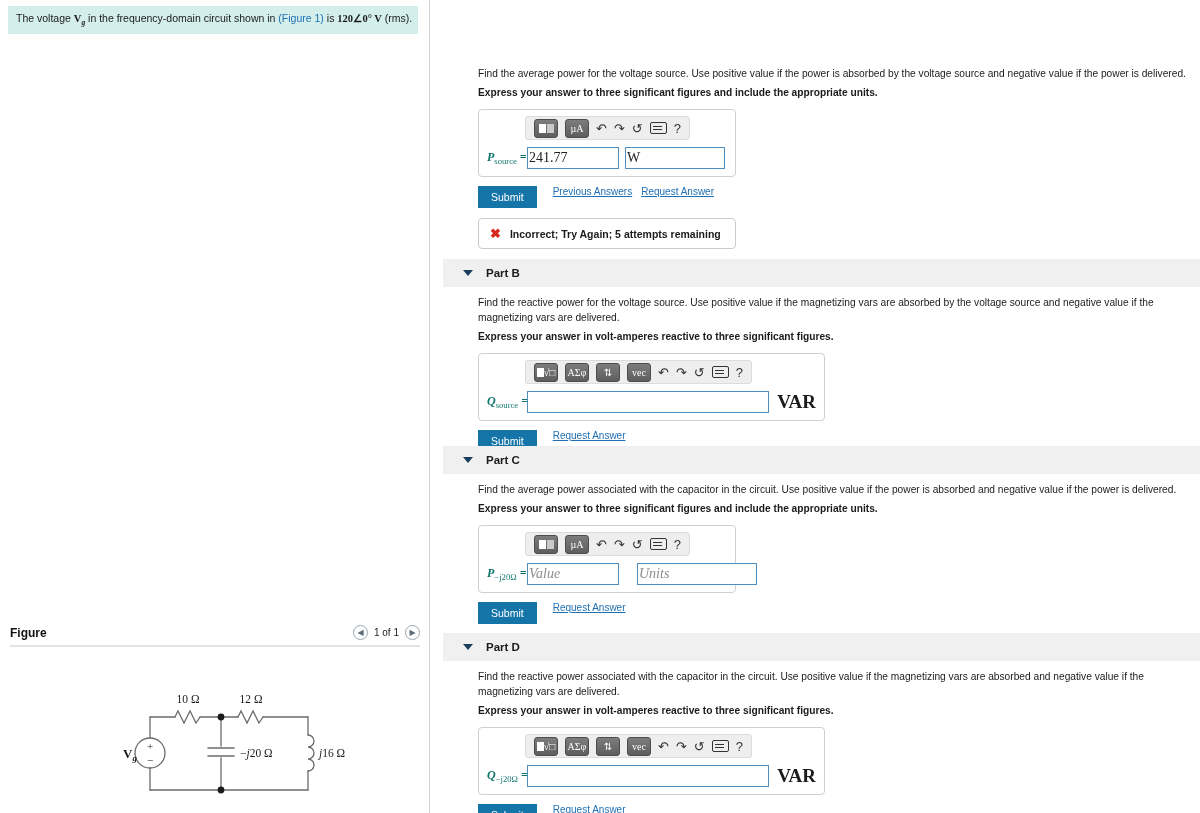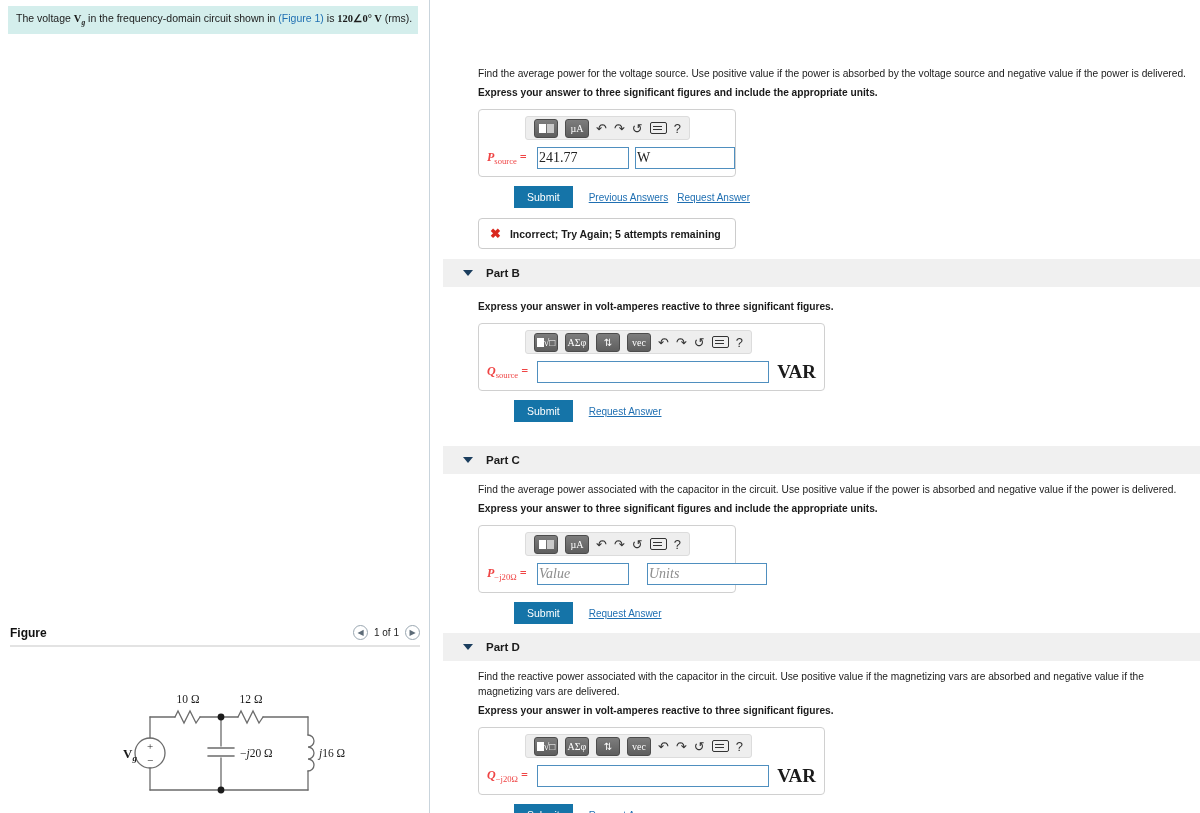--- a/index.html
+++ b/index.html
@@ -98,7 +98,7 @@
   .fieldrow{display:flex;align-items:center;margin-top:7px;}
   .flabel{
     font-family:"Liberation Serif",serif;font-style:italic;font-weight:bold;
-    font-size:12px;color:#ef4444;width:36px;text-align:right;margin-right:14px;
+    font-size:12px;color:#0f766e;width:36px;text-align:right;margin-right:4px;
     white-space:nowrap;
   }
   .inp{

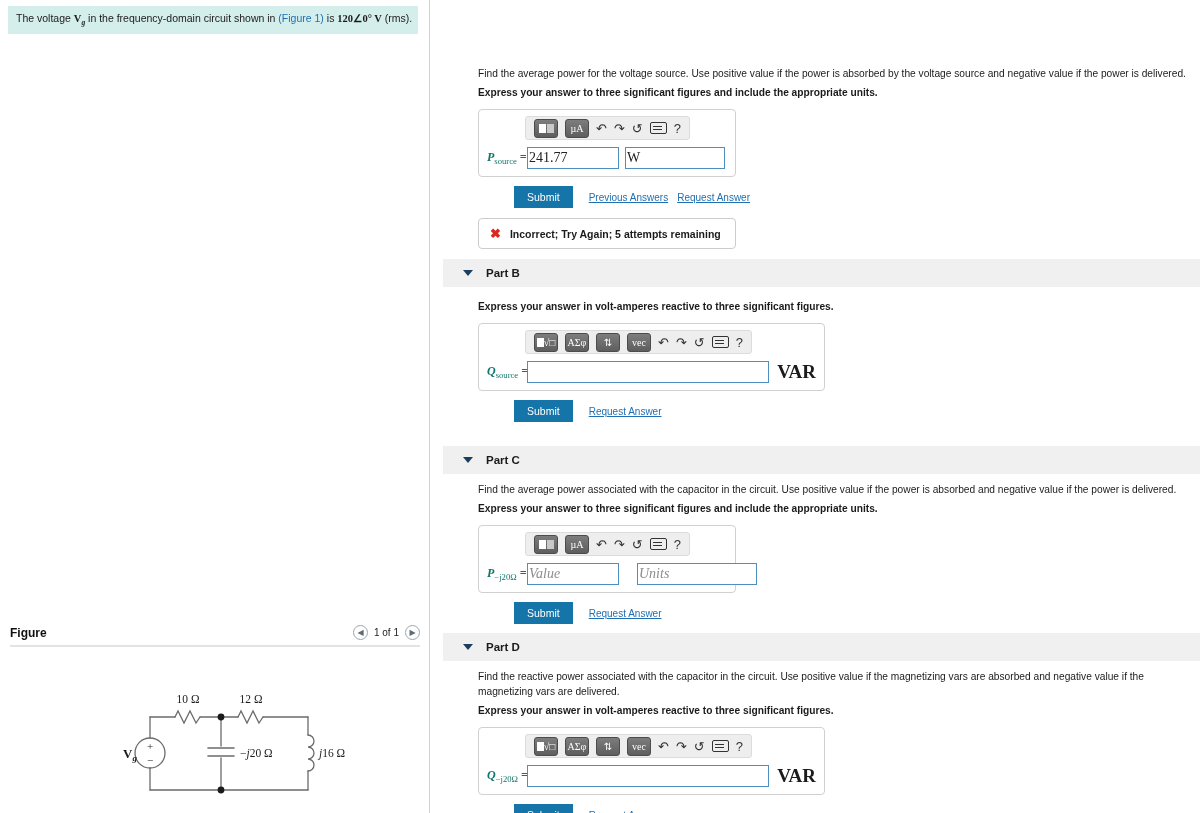--- a/index.html
+++ b/index.html
@@ -112,7 +112,7 @@
     margin-left:8px;color:#1b1b1b;
   }
 
-  .actions{display:flex;align-items:center;margin-top:9px;margin-left:36px;}
+  .actions{display:flex;align-items:flex-start;margin-top:9px;}
   .submit-btn{
     background:#1574a8;color:#fff;border:none;
     font-family:"Liberation Sans",sans-serif;font-size:10.5px;

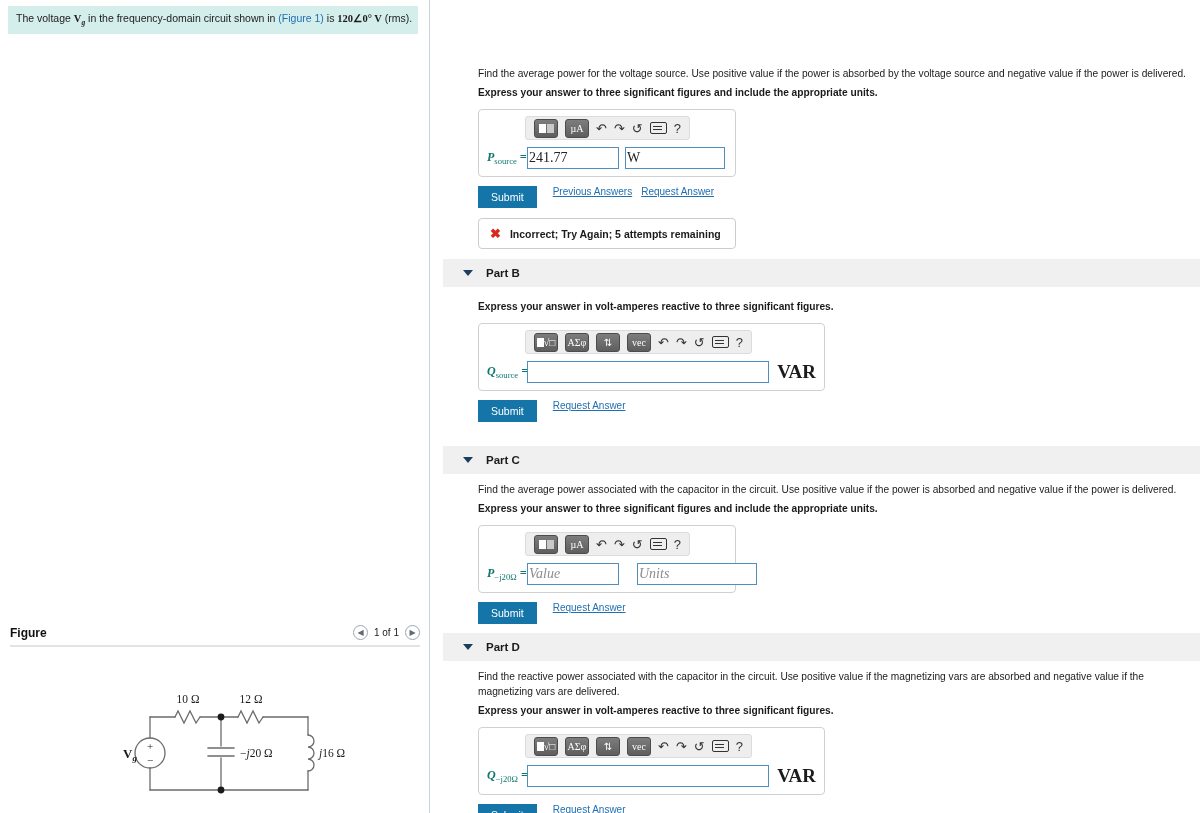--- a/index.html
+++ b/index.html
@@ -243,6 +243,7 @@
       <div class="part-label">Part B</div>
     </div>
     <div class="part-body" style="top:295px;">
+      <div class="qline">Find the reactive power for the voltage source. Use positive value if the magnetizing vars are absorbed by the voltage source and negative value if the magnetizing vars are delivered.</div>
       <div class="qline b" style="margin-top:4px">Express your answer in volt-amperes reactive to three significant figures.</div>
 
       <div class="ansbox" style="margin-top:9px;width:347px;">

